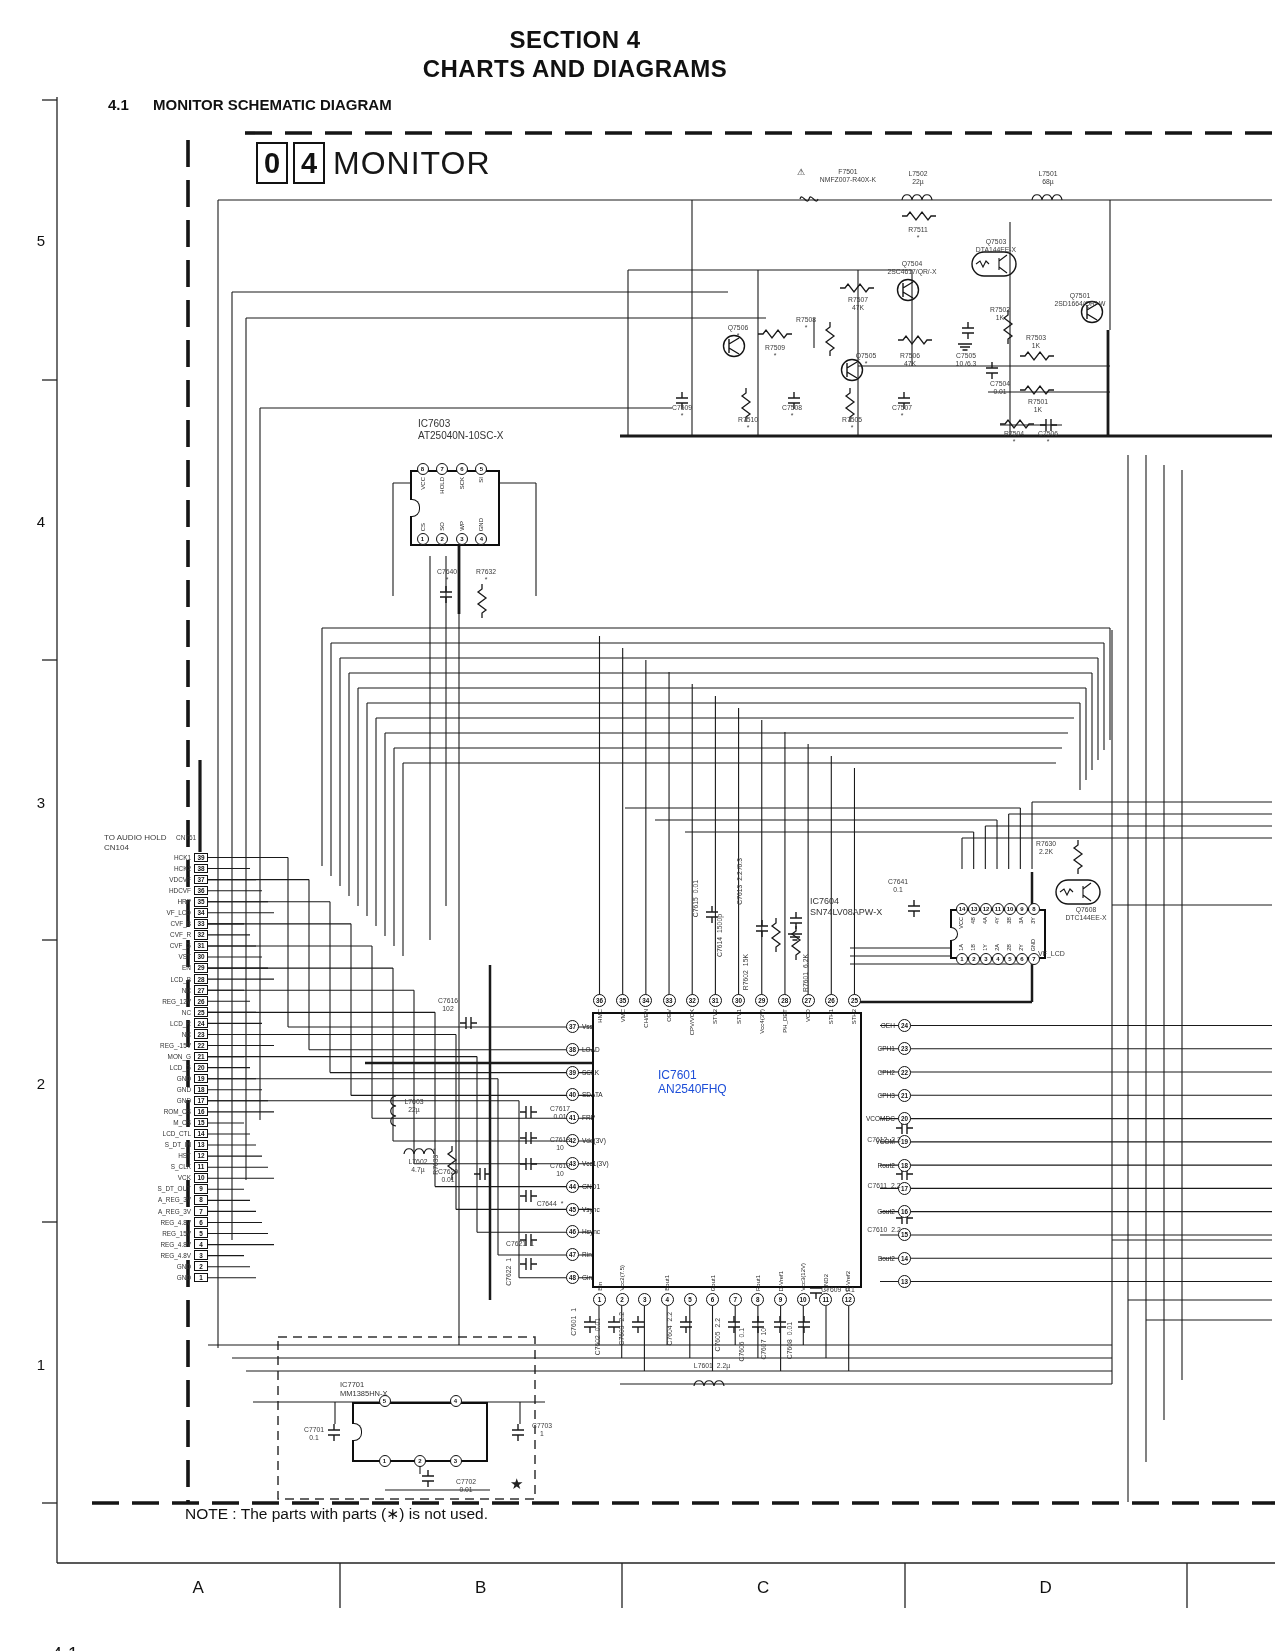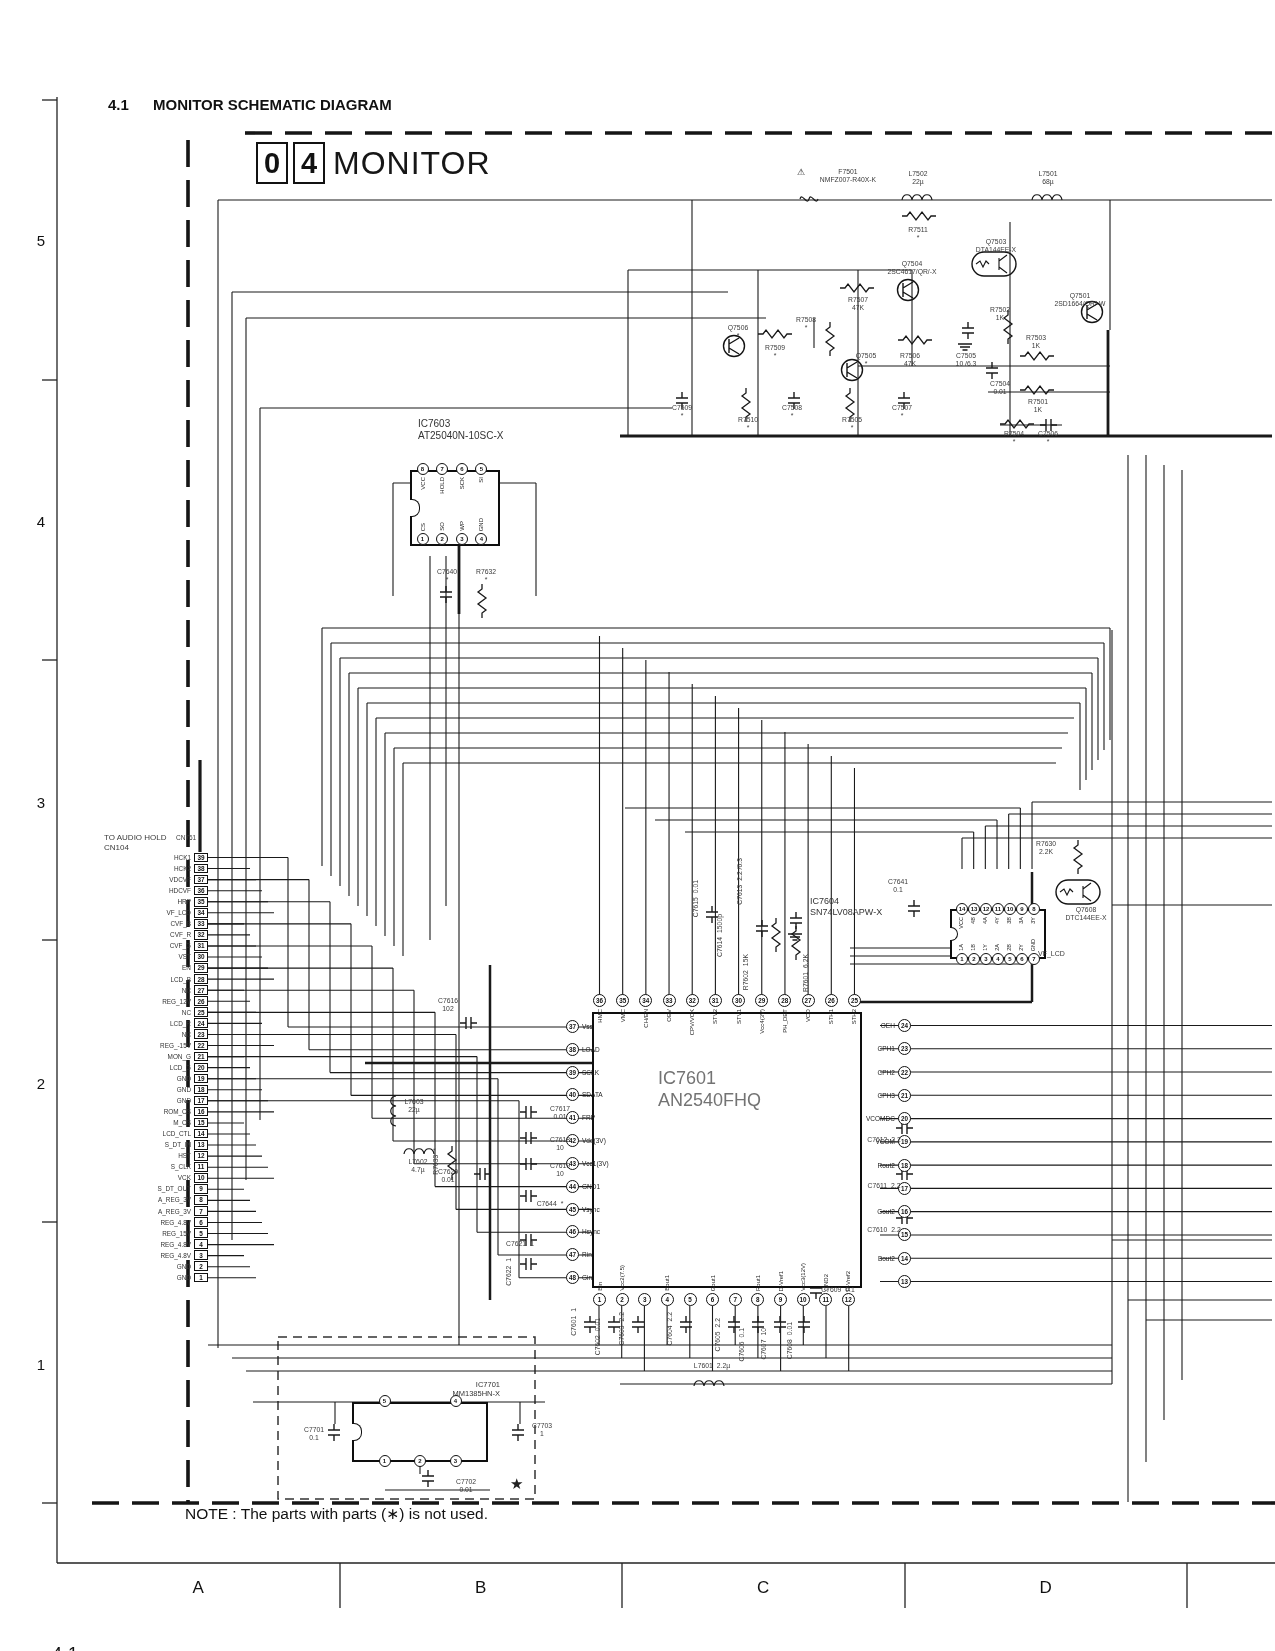--- a/index.html
+++ b/index.html
@@ -420,6 +420,7 @@
 
   <div class="lay">
 
+    <div class="h-title" style="top:26px">SECTION 4</div>
     <div class="h-sub">
       <span class="num">4.1</span>
       <span>MONITOR SCHEMATIC DIAGRAM</span>

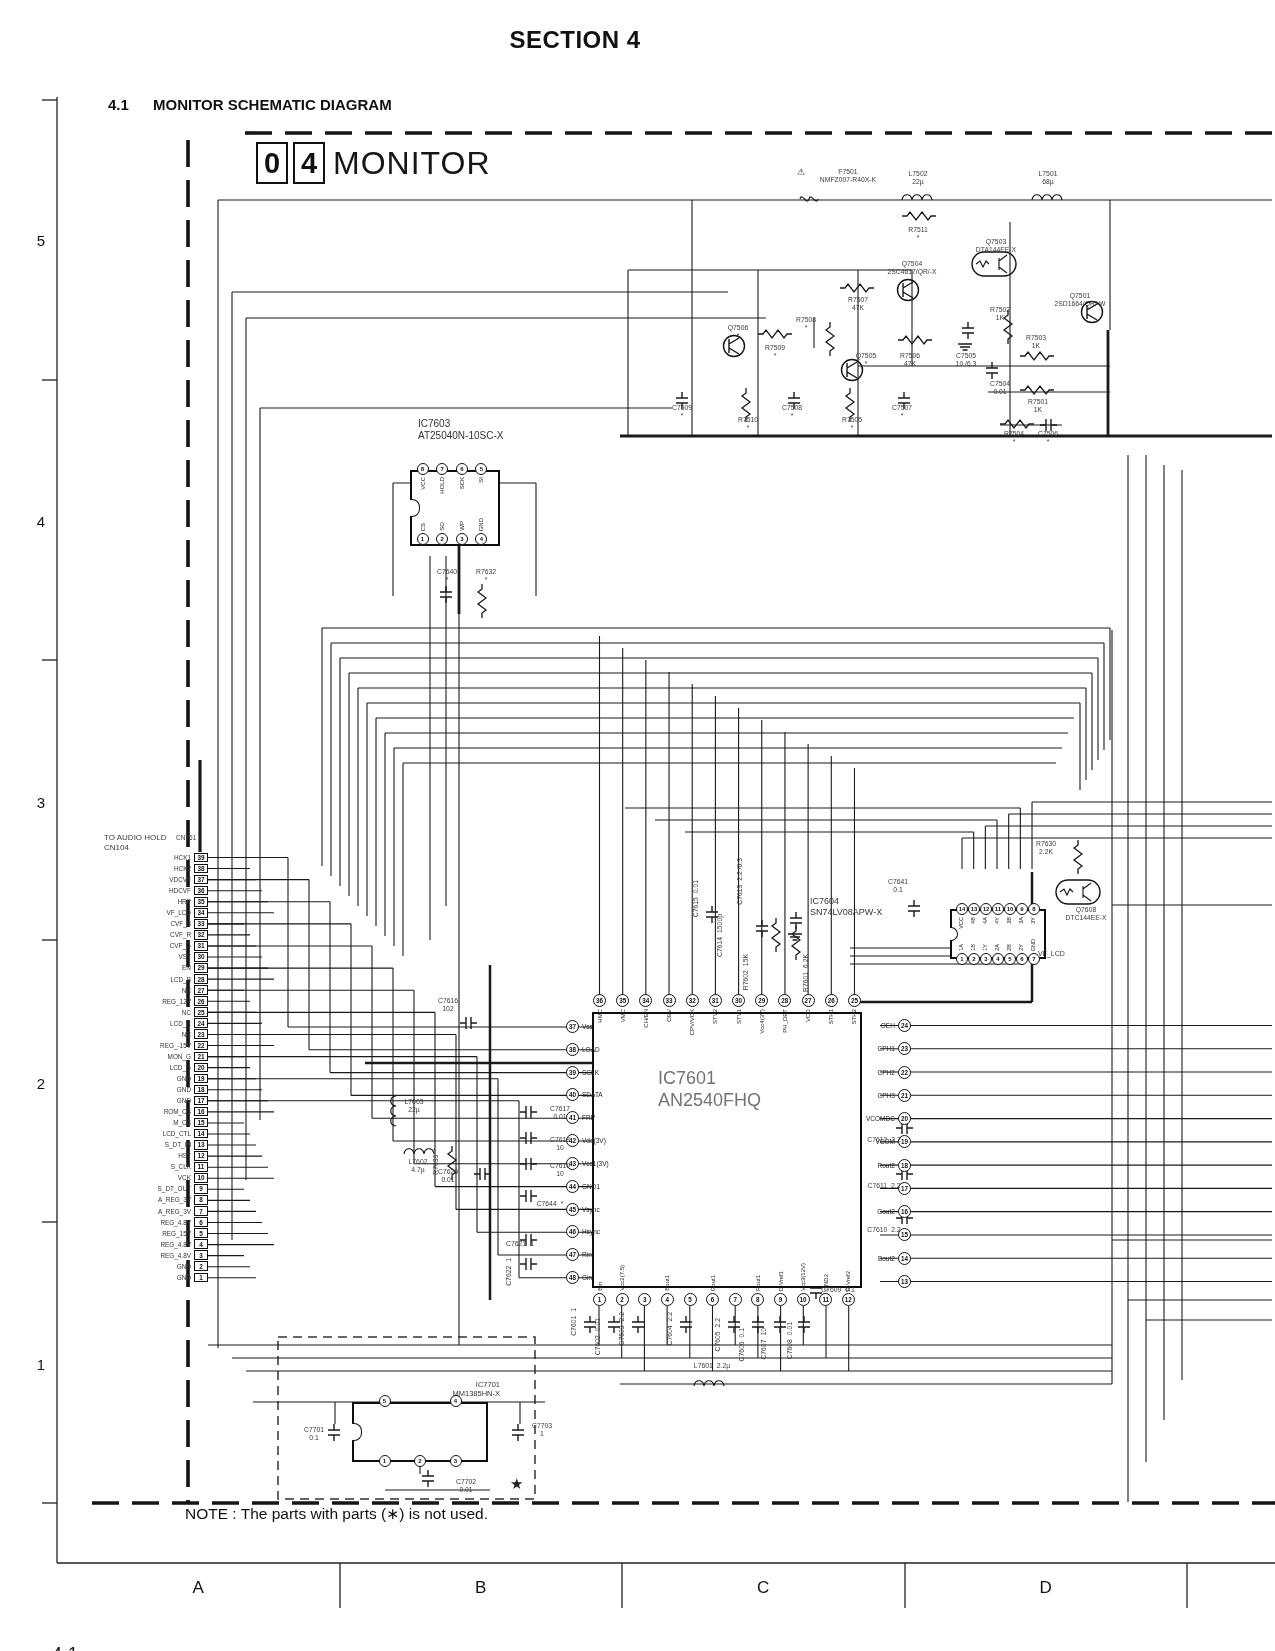--- a/index.html
+++ b/index.html
@@ -421,6 +421,7 @@
   <div class="lay">
 
     <div class="h-title" style="top:26px">SECTION 4</div>
+    <div class="h-title" style="top:55px">CHARTS AND DIAGRAMS</div>
     <div class="h-sub">
       <span class="num">4.1</span>
       <span>MONITOR SCHEMATIC DIAGRAM</span>

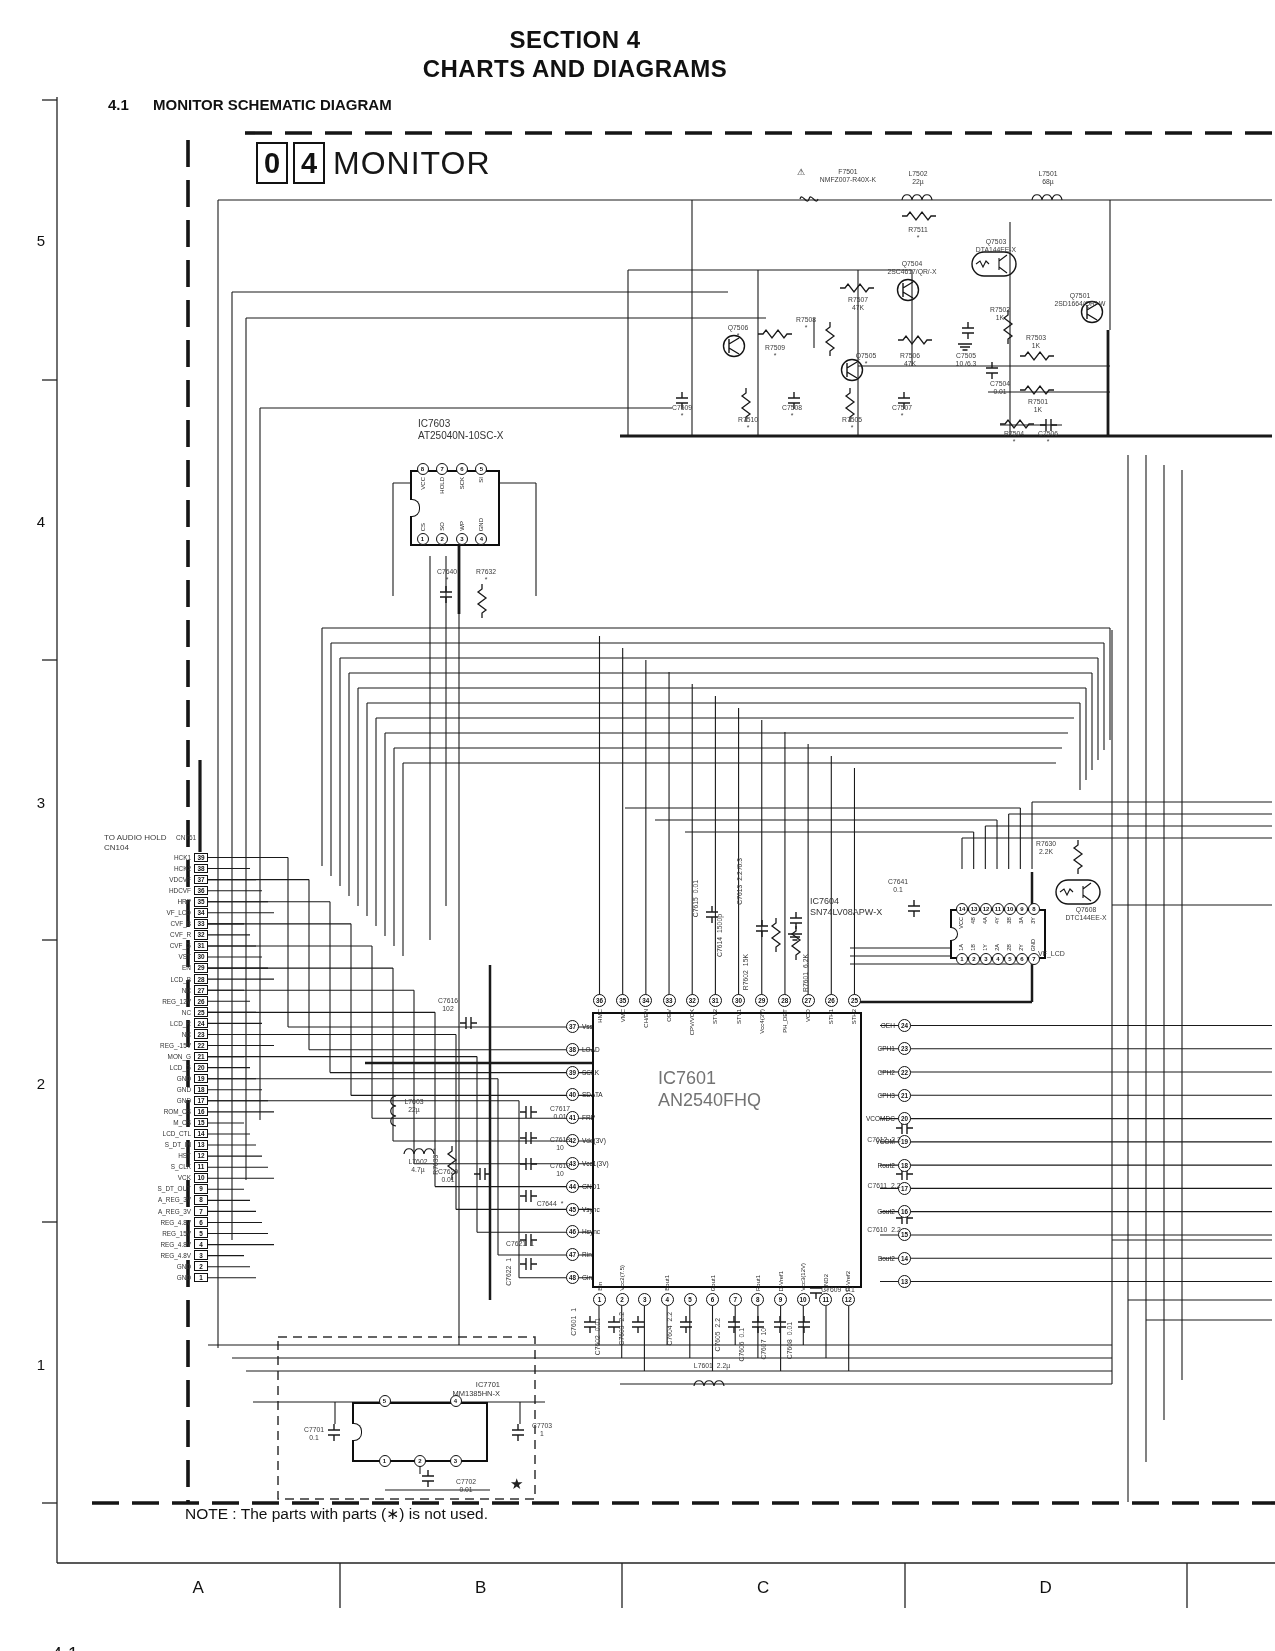--- a/index.html
+++ b/index.html
@@ -44,7 +44,7 @@
   .qfp-body,.dip-body{position:absolute;border:2.5px solid #0e0e0e;background:#fff;box-sizing:border-box}
   .notch{position:absolute;width:9px;height:16px;border:1.5px solid #0e0e0e;border-left:none;
          border-radius:0 8px 8px 0;background:#fff;left:-2px;top:50%;transform:translateY(-50%)}
-  .qfp-label{position:absolute;font-size:18px;color:#737373;line-height:1.2;z-index:4}
+  .qfp-label{position:absolute;font-size:12px;color:#1d4ed8;line-height:1.2;z-index:4}
   .qfp-label span{display:block}
   .chip-label{position:absolute;font-size:10px;color:#333;line-height:1.2;z-index:4}
   .chip-label span{display:block}

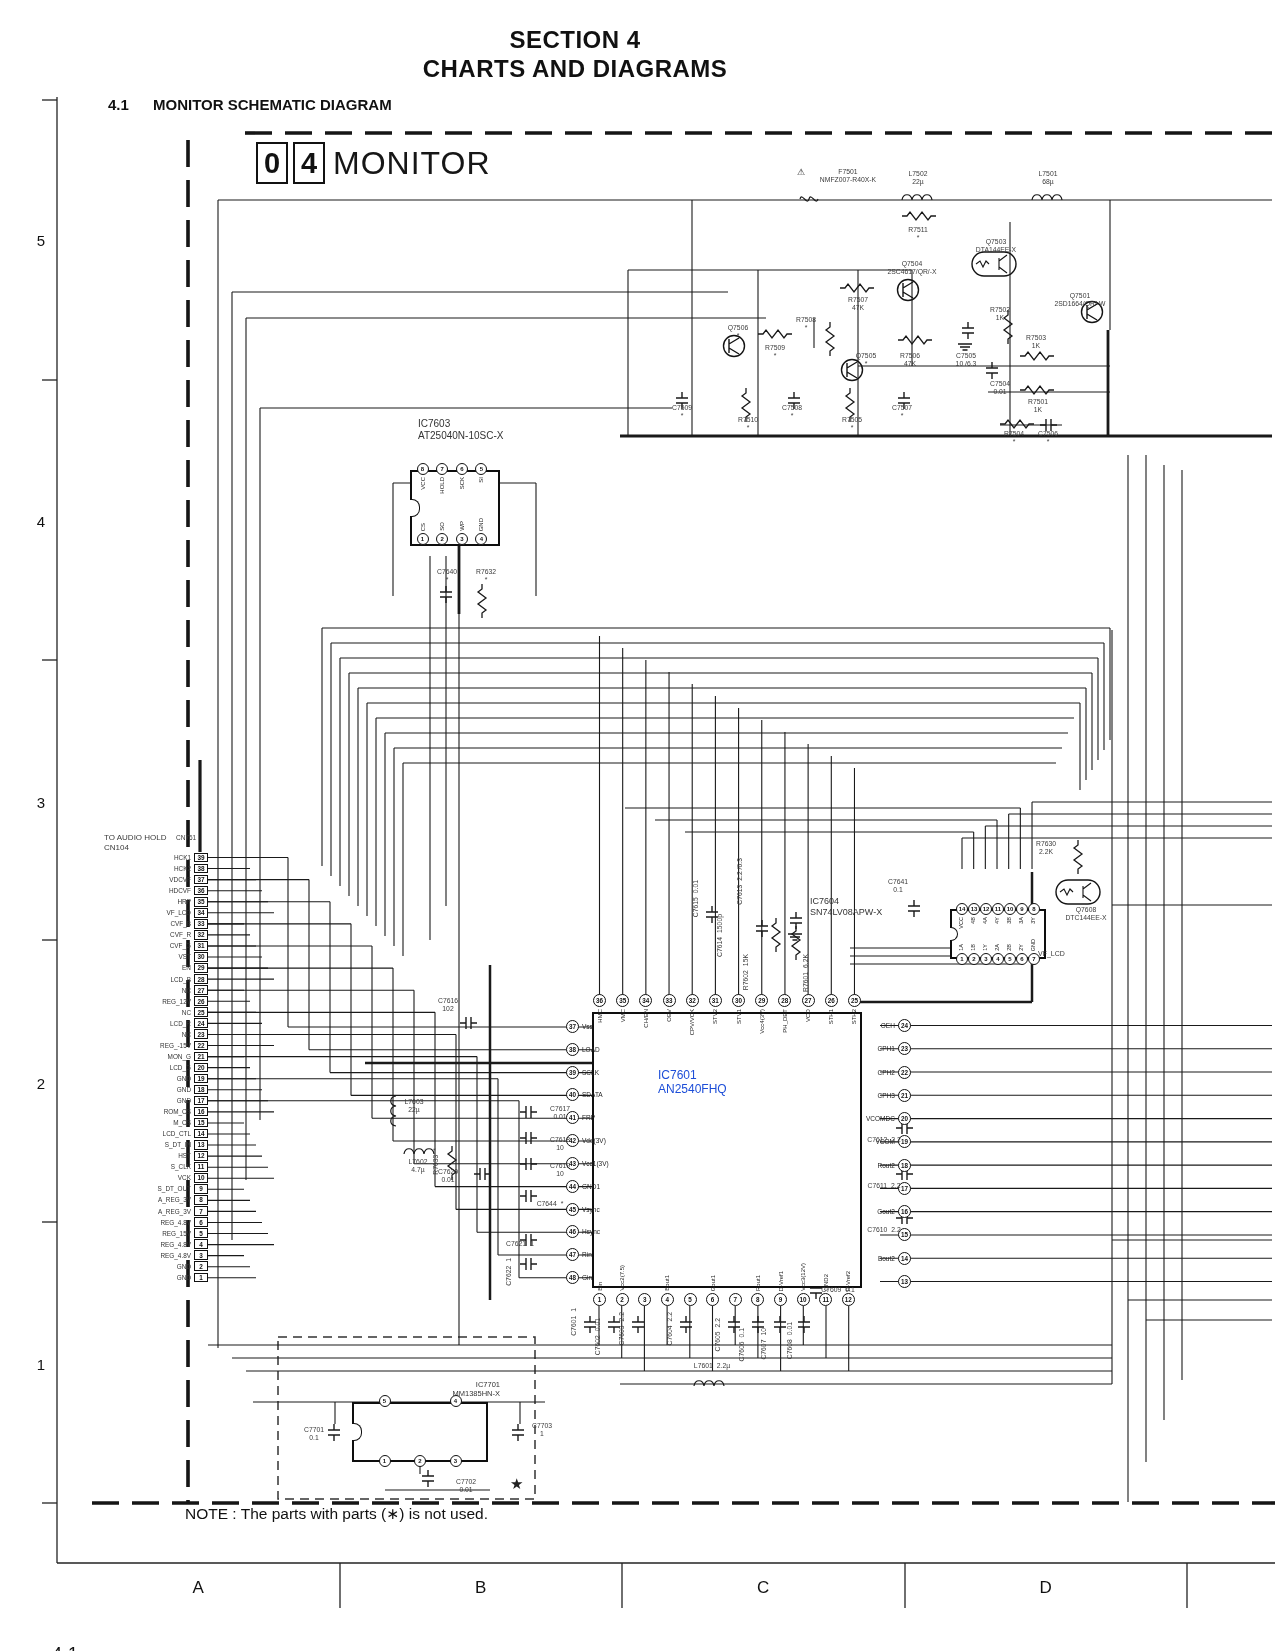--- a/index.html
+++ b/index.html
@@ -954,7 +954,7 @@
     </div>
 
     <div class="dip" style="left:340px;top:1384px;width:160px;height:100px">
-      <div class="chip-label" style="left:0;top:-4px;width:160px;text-align:right;font-size:7.5px">
+      <div class="chip-label" style="left:0;top:-4px;width:160px;text-align:left;font-size:7.5px">
         <span>IC7701</span>
         <span>MM1385HN-X</span>
       </div>

